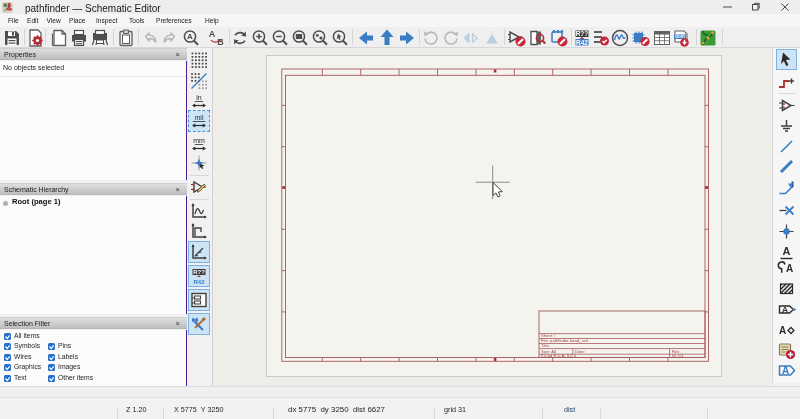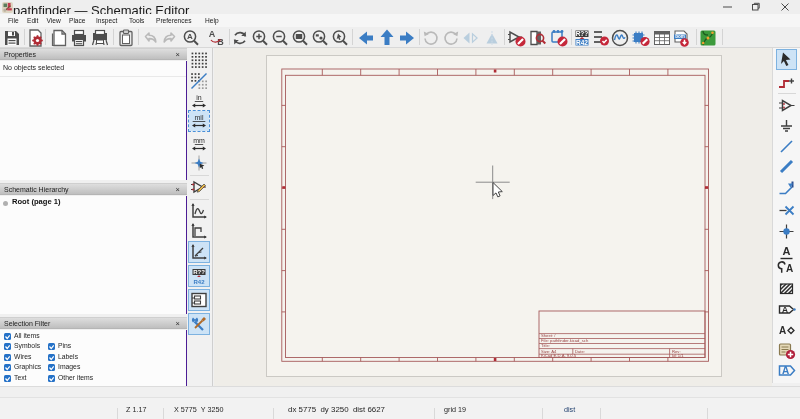--- a/index.html
+++ b/index.html
@@ -7,7 +7,7 @@
   #win{position:relative;width:800px;height:419px;overflow:hidden;}
   .abs{position:absolute;}
   #titlebar{left:0;top:0;width:800px;height:14px;background:#eeeeee;}
-  #title-text{left:13px;top:3px;font-size:13px;color:#1a1a1a;}
+  #title-text{left:25px;top:3px;font-size:10px;color:#1a1a1a;}
   #menubar{left:0;top:14px;width:800px;height:13px;background:#f6f6f6;}
   .menu{position:absolute;top:3px;font-size:6.6px;color:#1a1a1a;}
   #toolbar{left:0;top:27px;width:800px;height:20px;background:#efefef;border-bottom:1px solid #d8d8d8;}

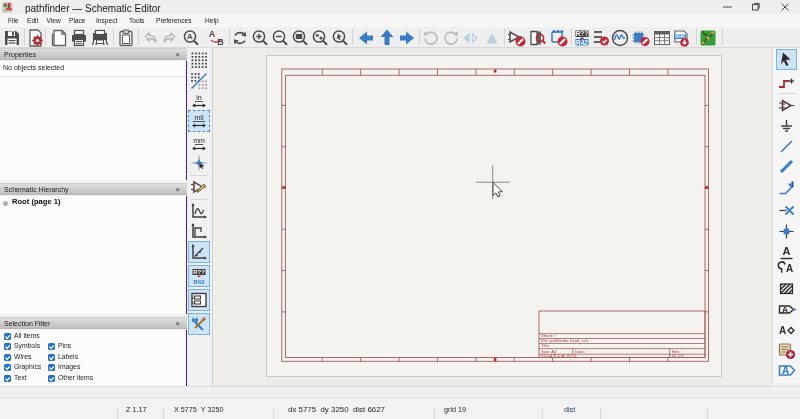--- a/index.html
+++ b/index.html
@@ -723,7 +723,7 @@
     </div>
   <div id="band" class="abs"></div>
   <div id="status" class="abs">
-    <span class="sf" style="left:126px">Z 1.17</span>
+    <span class="sf" style="left:126px">Z 1.20</span>
     <span class="sf" style="left:174px">X 5775&nbsp;&nbsp;Y 3250</span>
     <span class="sf" style="left:288px;font-size:7.9px">dx 5775&nbsp;&nbsp;dy 3250&nbsp;&nbsp;dist 6627</span>
     <span class="sf" style="left:444px">grid 19</span>

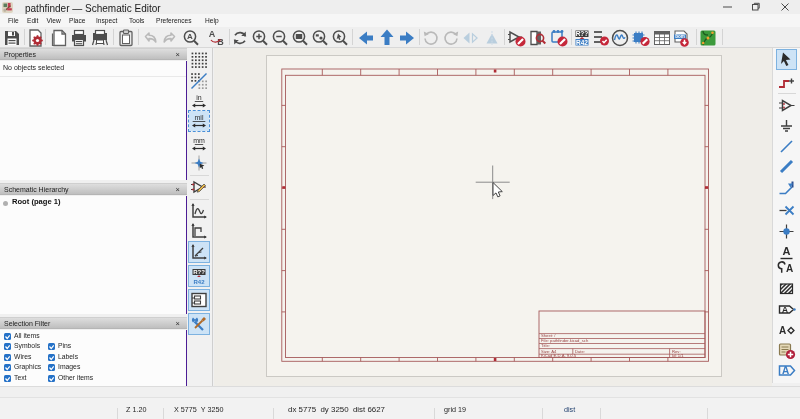--- a/index.html
+++ b/index.html
@@ -726,7 +726,7 @@
     <span class="sf" style="left:126px">Z 1.20</span>
     <span class="sf" style="left:174px">X 5775&nbsp;&nbsp;Y 3250</span>
     <span class="sf" style="left:288px;font-size:7.9px">dx 5775&nbsp;&nbsp;dy 3250&nbsp;&nbsp;dist 6627</span>
-    <span class="sf" style="left:444px">grid 19</span>
+    <span class="sf" style="left:444px">grid 31</span>
     <span class="sf" style="left:564px;color:#1f3f6e">dist</span>
     <span class="ssep" style="left:117px"></span>
     <span class="ssep" style="left:163px"></span>

